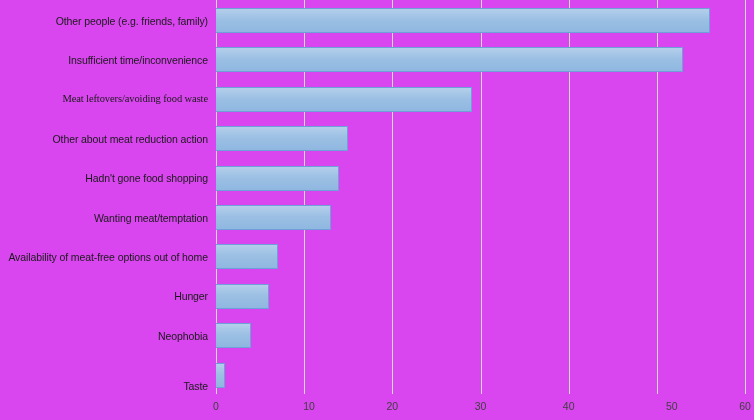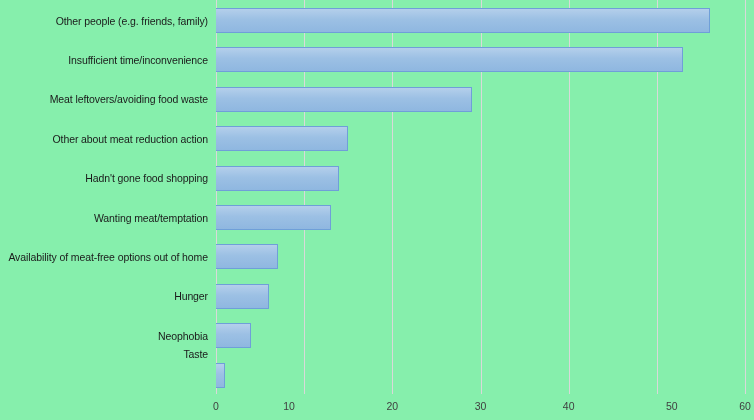--- a/index.html
+++ b/index.html
@@ -18,7 +18,7 @@
     position: relative;
     width: 754px;
     height: 420px;
-    background: #86efac;
+    background: #d946ef;
   }
 
   

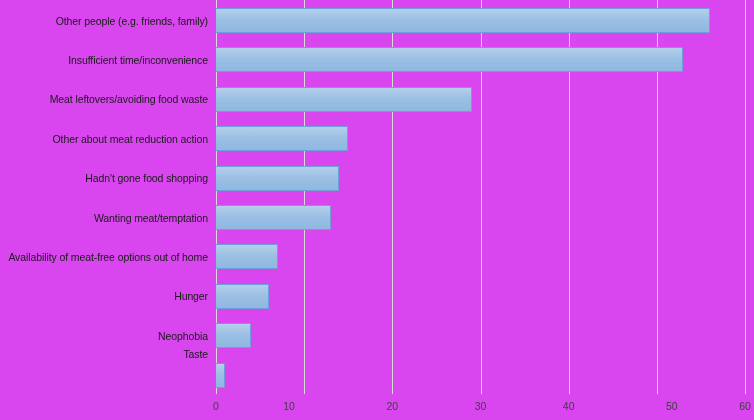--- a/index.html
+++ b/index.html
@@ -100,7 +100,7 @@
   <div id="category-axis">
       <div class="cat-label" style="top: 14.5px; color: rgb(26, 26, 26);">Other people (e.g. friends, family)</div>
       <div class="cat-label" style="top: 53.9px; color: rgb(26, 26, 26);">Insufficient time/inconvenience</div>
-      <div class="cat-label" style="top: 93.3px; color: rgb(26, 26, 26);">Meat leftovers/avoiding food waste</div>
+      <div class="cat-label" style="top: 93.3px; color: rgb(26, 26, 26); font-family: Liberation Serif, serif;">Meat leftovers/avoiding food waste</div>
       <div class="cat-label" style="top: 132.7px; color: rgb(26, 26, 26);">Other about meat reduction action</div>
       <div class="cat-label" style="top: 211.5px; color: rgb(26, 26, 26);">Wanting meat/temptation</div>
       <div class="cat-label" style="top: 172.1px; color: rgb(26, 26, 26);">Hadn't gone food shopping</div>

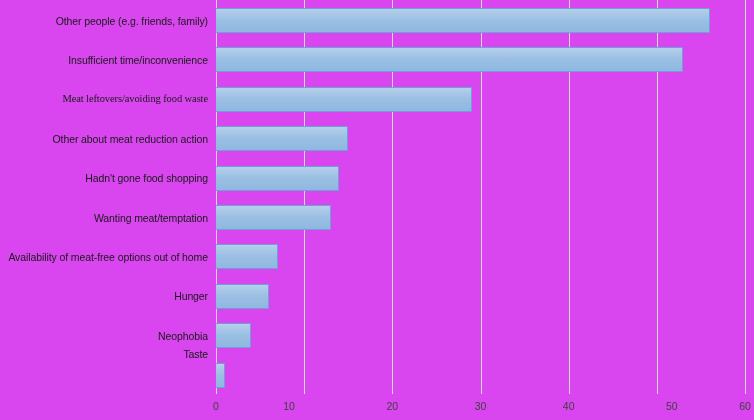--- a/index.html
+++ b/index.html
@@ -107,7 +107,7 @@
       <div class="cat-label" style="top: 250.9px; color: rgb(26, 26, 26);">Availability of meat-free options out of home</div>
       <div class="cat-label" style="top: 290.3px; color: rgb(26, 26, 26);">Hunger</div>
       <div class="cat-label" style="top: 329.7px; color: rgb(26, 26, 26);">Neophobia</div>
-      <div class="cat-label" style="top: 348px; color: rgb(26, 26, 26);">Taste</div>
+      <div class="cat-label" style="top: 380px; color: rgb(26, 26, 26);">Taste</div>
     </div>
 
   <div id="plot-area">

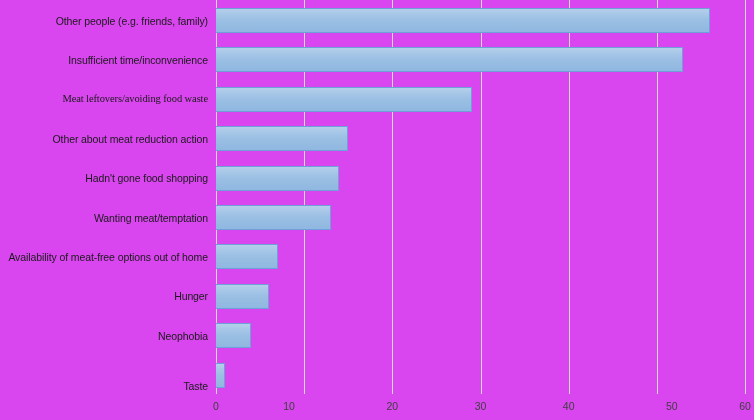--- a/index.html
+++ b/index.html
@@ -152,7 +152,7 @@
 
   <div id="x-axis">
       <div class="tick-label" style="left: 0px; color: rgb(63, 63, 63);">0</div>
-      <div class="tick-label" style="left: 73px; color: rgb(63, 63, 63);">10</div>
+      <div class="tick-label" style="left: 93px; color: rgb(63, 63, 63);">10</div>
       <div class="tick-label" style="left: 176.333px; color: rgb(63, 63, 63);">20</div>
       <div class="tick-label" style="left: 264.5px; color: rgb(63, 63, 63);">30</div>
       <div class="tick-label" style="left: 352.667px; color: rgb(63, 63, 63);">40</div>

